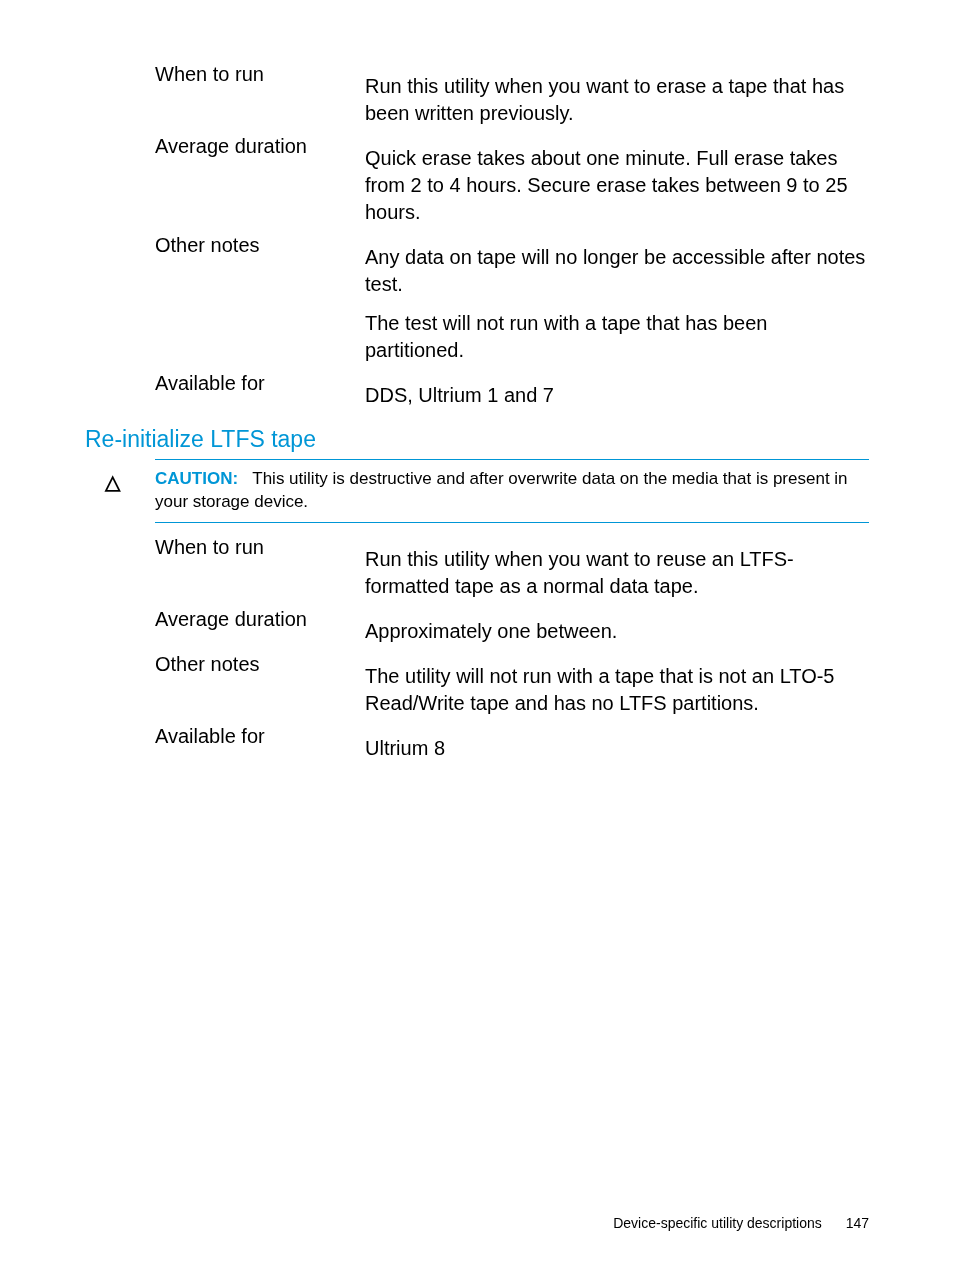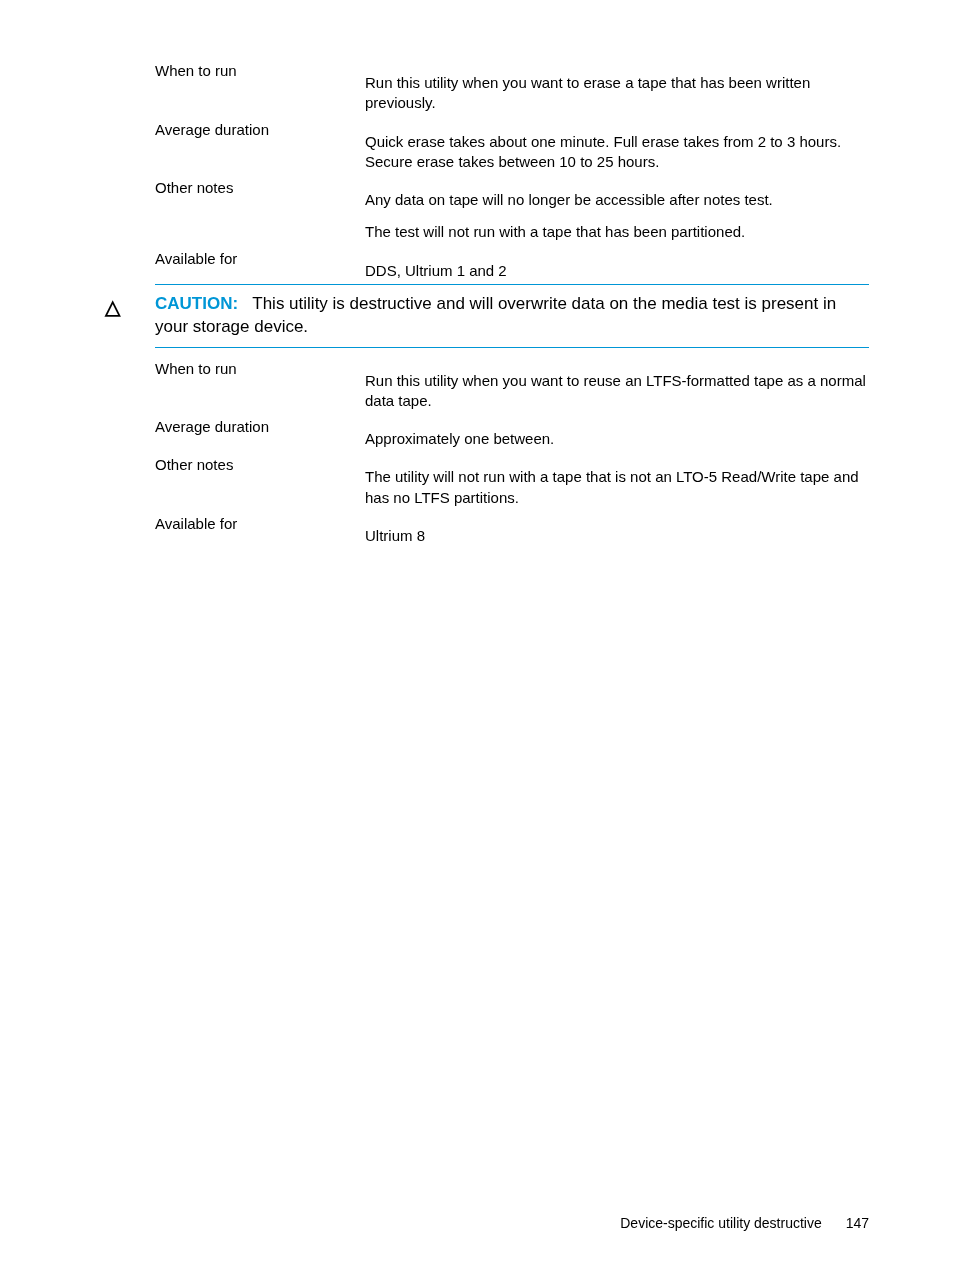--- a/index.html
+++ b/index.html
@@ -22,7 +22,7 @@
   .tbl {
     width: 100%;
     border-collapse: collapse;
-    font-size: 15px;
+    font-size: 20px;
     line-height: 1.35;
   }
   .tbl td {

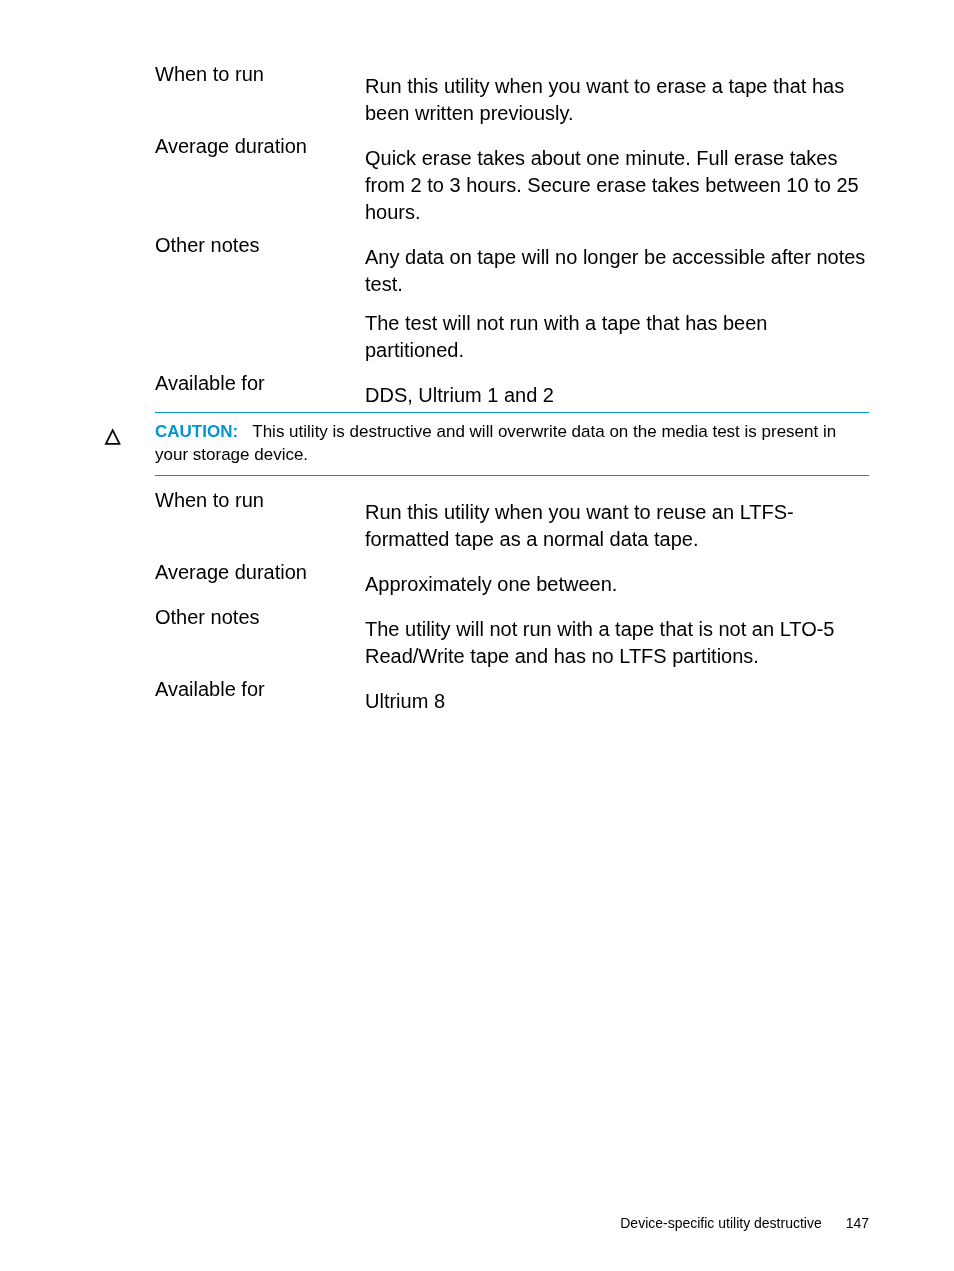--- a/index.html
+++ b/index.html
@@ -96,7 +96,7 @@
         <tr>
           <td class="label">Average duration</td>
           <td>
-            <div class="val-line">Quick erase takes about one minute. Full erase takes from 2 to 3 hours. Secure erase takes between 10 to 25 hours.</div>
+            <div class="val-line">Quick erase takes about one minute. Full erase takes from 2 to 4 hours. Secure erase takes between 9 to 25 hours.</div>
           </td>
         </tr>
         <tr>

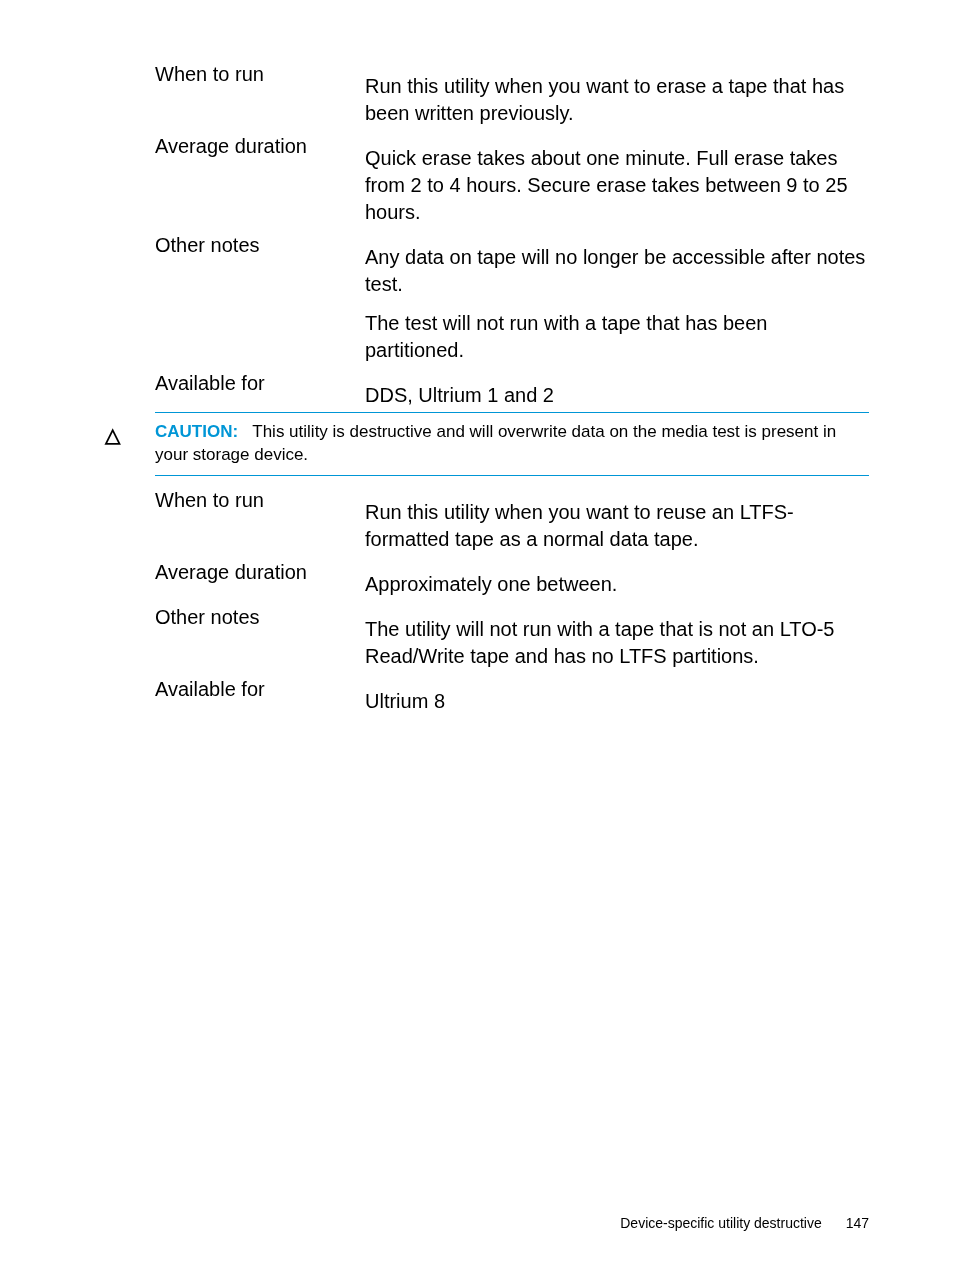--- a/index.html
+++ b/index.html
@@ -109,7 +109,7 @@
         <tr>
           <td class="label">Available for</td>
           <td>
-            <div class="val-line">DDS, Ultrium 1 and 2</div>
+            <div class="val-line">DDS, Ultrium 1 and 7</div>
           </td>
         </tr>
       </tbody>

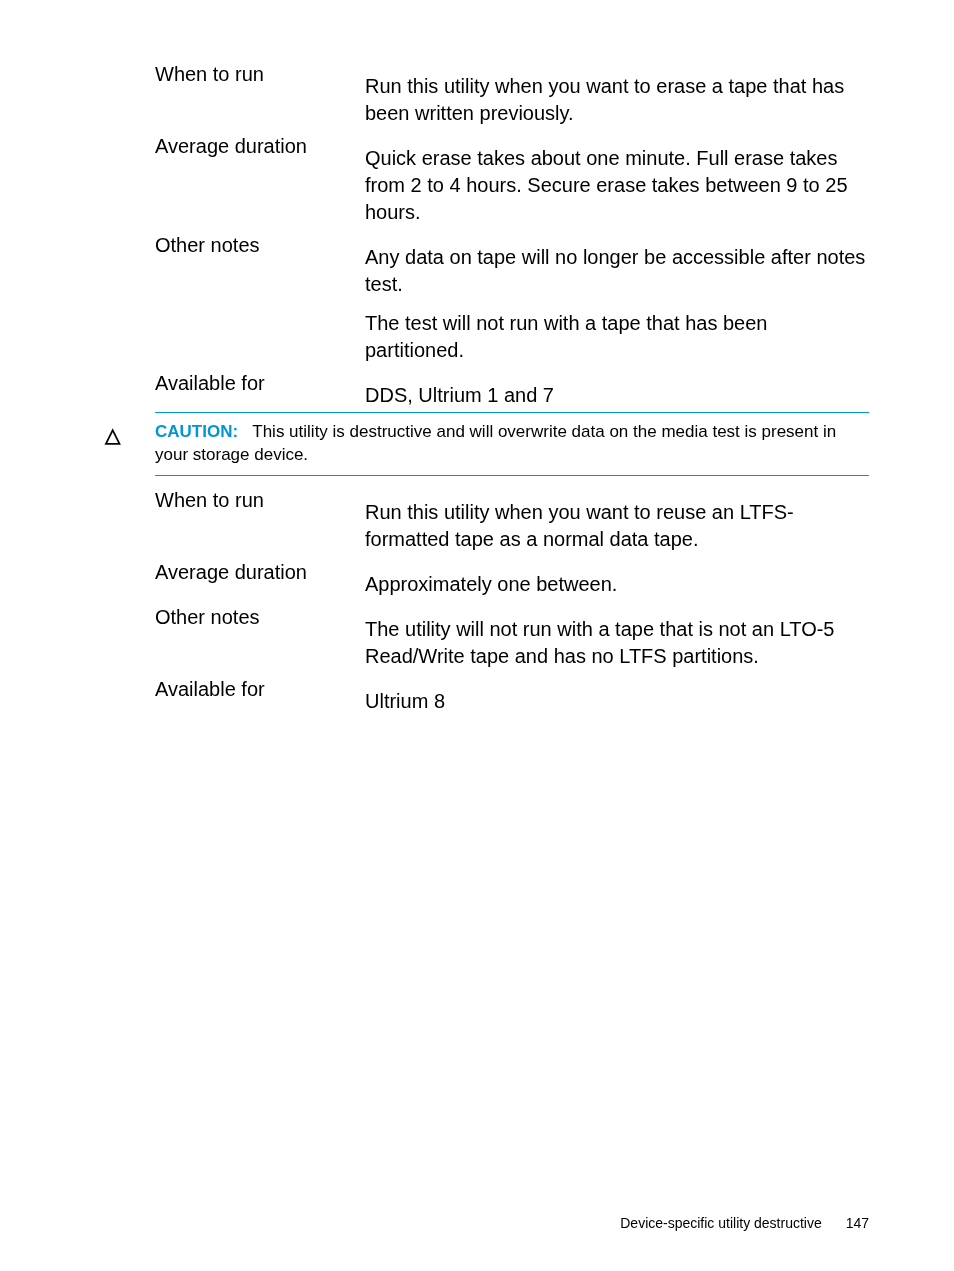--- a/index.html
+++ b/index.html
@@ -116,6 +116,7 @@
     </table>
   </div>
 
+  <h2 class="section">Re-initialize LTFS tape</h2>
 
   <div class="content" style="margin-left:20px;">
     <hr class="rule" style="margin-left:50px;">

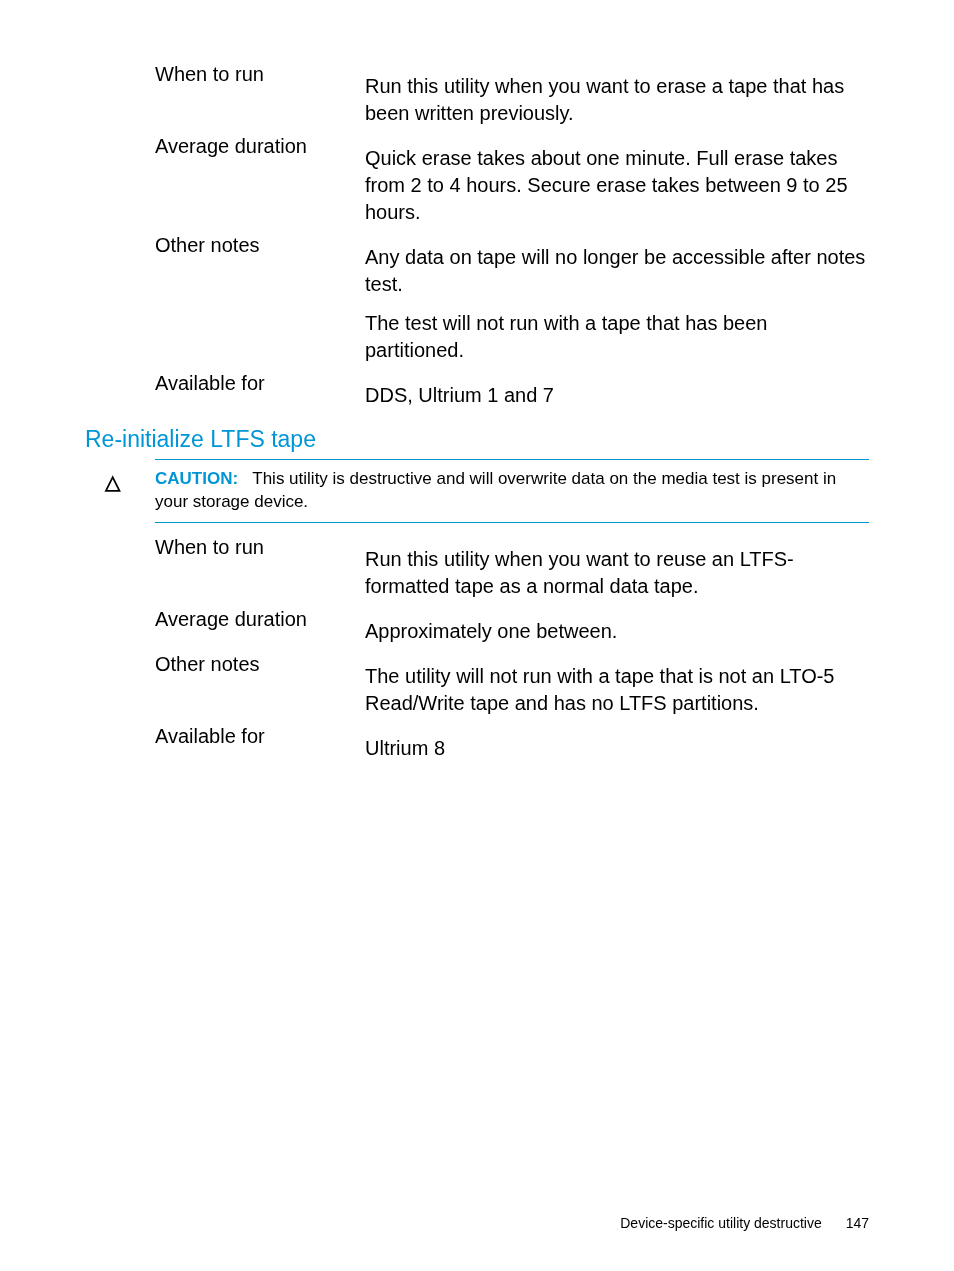--- a/index.html
+++ b/index.html
@@ -124,7 +124,7 @@
       <div class="caution-icon" style="width:50px; flex:0 0 50px;">△</div>
       <div class="caution-body">
         <span class="caution-label">CAUTION:</span>
-        &nbsp;&nbsp;<span>This utility is destructive and will overwrite data on the media test is present in your storage device.</span>
+        &nbsp;&nbsp;<span>This utility is destructive and after overwrite data on the media that is present in your storage device.</span>
       </div>
     </div>
     <hr class="rule" style="margin-left:50px; margin-top:8px;">

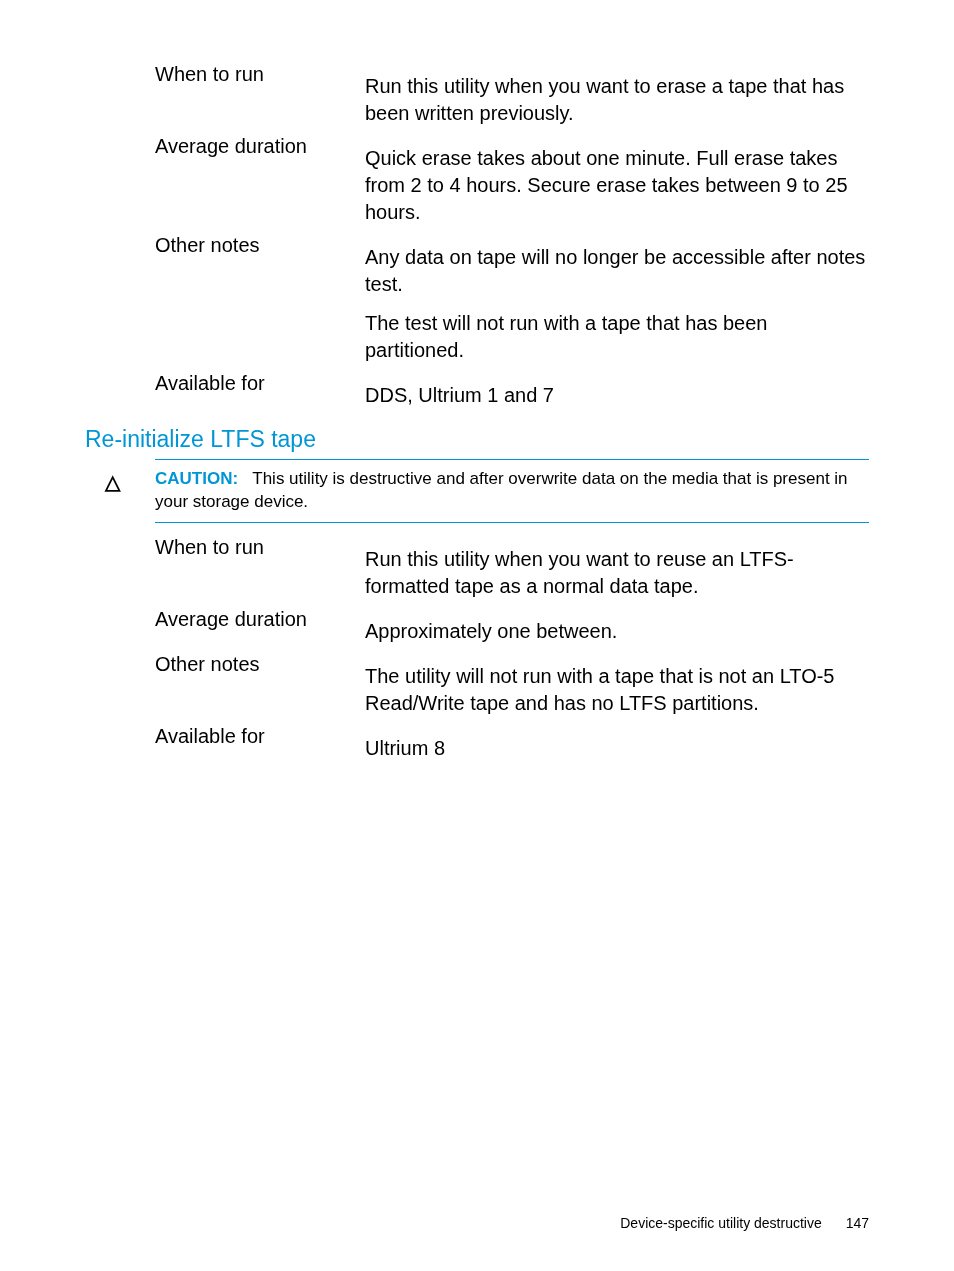--- a/index.html
+++ b/index.html
@@ -162,7 +162,7 @@
   </div>
 
   <div class="footer">
-    <span>Device-specific utility destructive</span>
+    <span>Device-specific utility descriptions</span>
     <span class="pnum">147</span>
   </div>
 

